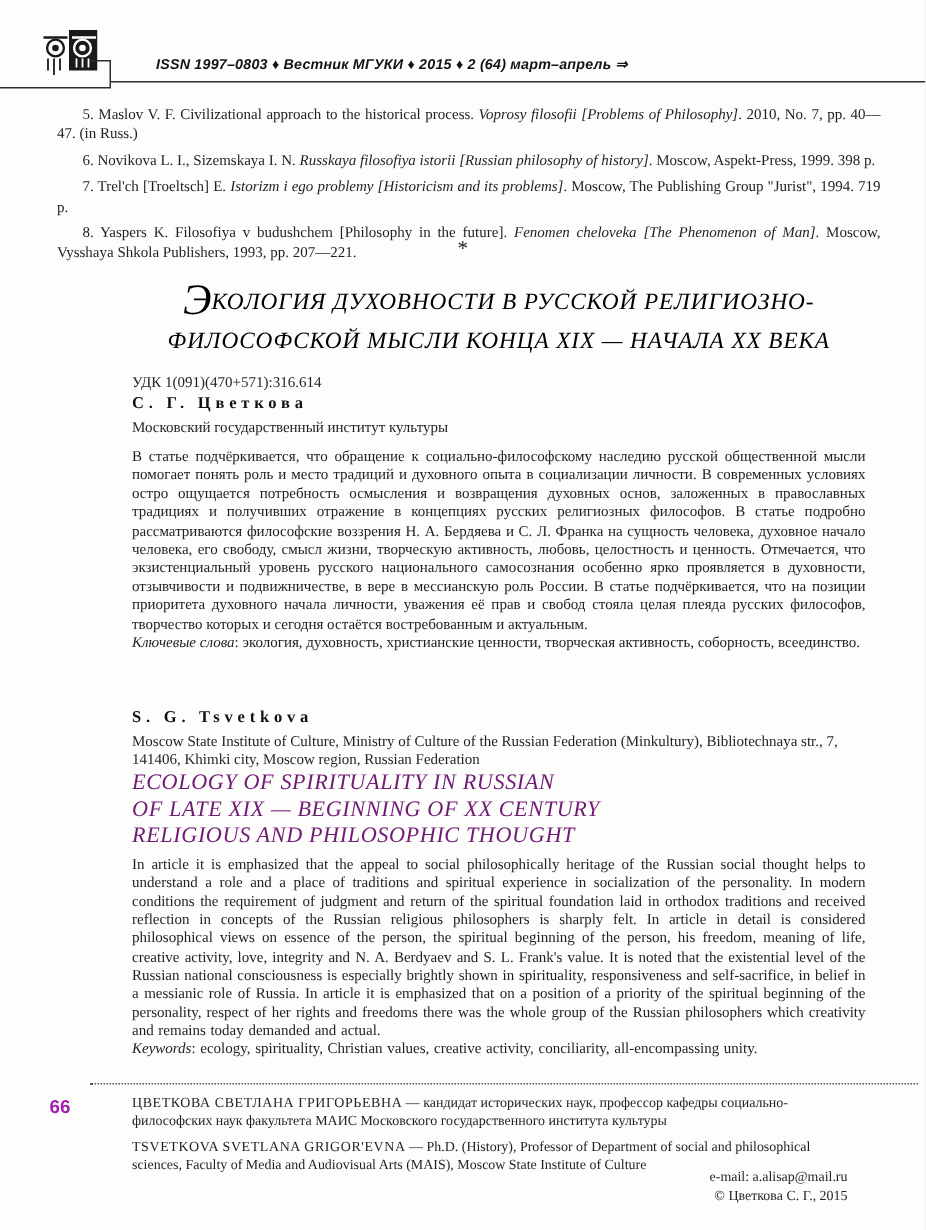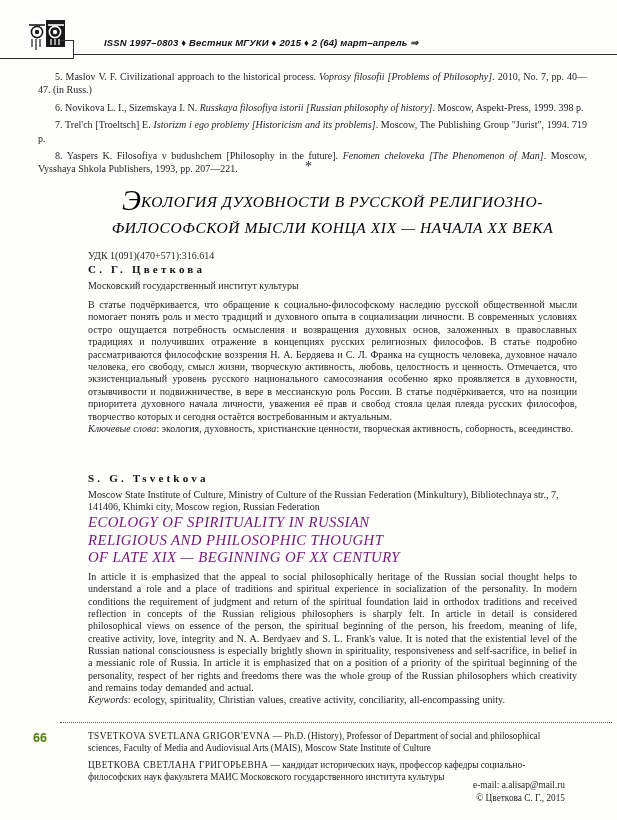--- a/index.html
+++ b/index.html
@@ -126,8 +126,8 @@
 
   <h2 class="title-en">
     <span class="line">ECOLOGY OF SPIRITUALITY IN RUSSIAN</span>
+    <span class="line">OF LATE XIX — BEGINNING OF XX CENTURY</span>
     <span class="line">RELIGIOUS AND PHILOSOPHIC THOUGHT</span>
-    <span class="line">OF LATE XIX — BEGINNING OF XX CENTURY</span>
   </h2>
 
   <section class="abstract abstract-en">

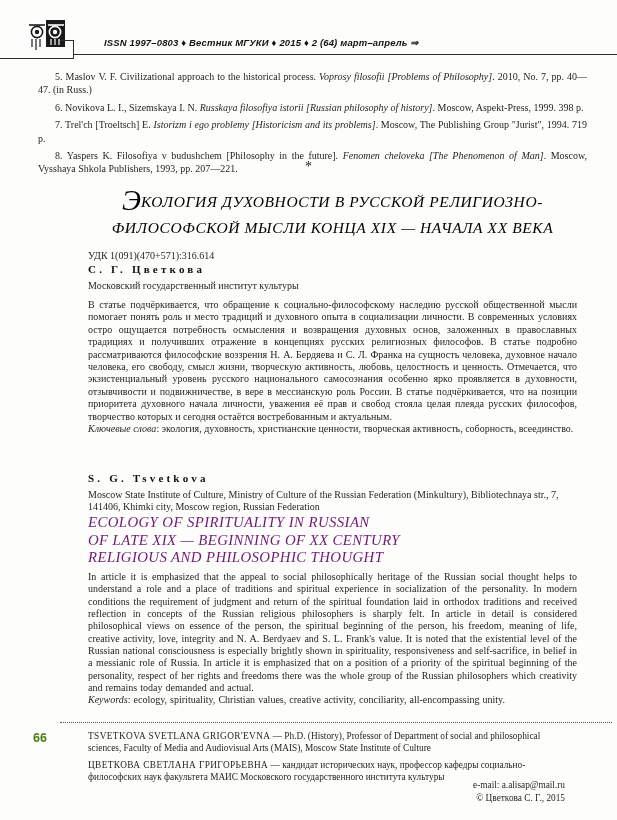--- a/index.html
+++ b/index.html
@@ -60,7 +60,7 @@
   .dotted { position:absolute; left:60px; right:5px; top:722px; border-top:1px dotted #555; }
 
   .page-number { position:absolute; left:33px; top:731px;
-    font-family:"Liberation Sans", sans-serif; font-weight:bold; font-size:12.5px; color:#4d7c0f; }
+    font-family:"Liberation Sans", sans-serif; font-weight:bold; font-size:12.5px; color:#a21caf; }
 
   .footer-bios { position:absolute; left:88px; top:730px; width:462px;
     font-size:9.3px; line-height:12px; }

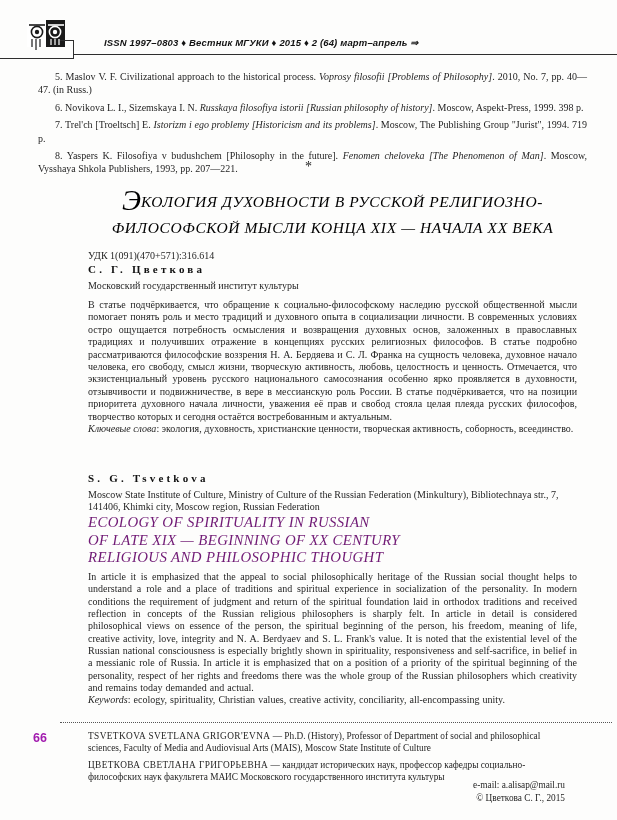--- a/index.html
+++ b/index.html
@@ -139,8 +139,8 @@
   <div class="page-number">66</div>
 
   <div class="footer-bios">
+    <p><span class="bio-name">ЦВЕТКОВА СВЕТЛАНА ГРИГОРЬЕВНА</span><span> — кандидат исторических наук, профессор кафедры социально-философских наук факультета МАИС Московского государственного института культуры</span></p>
     <p><span class="bio-name">TSVETKOVA SVETLANA GRIGOR'EVNA</span><span> — Ph.D. (History), Professor of Department of social and philosophical sciences, Faculty of Media and Audiovisual Arts (MAIS), Moscow State Institute of Culture</span></p>
-    <p><span class="bio-name">ЦВЕТКОВА СВЕТЛАНА ГРИГОРЬЕВНА</span><span> — кандидат исторических наук, профессор кафедры социально-философских наук факультета МАИС Московского государственного института культуры</span></p>
   </div>
 
   <div class="footer-right">

